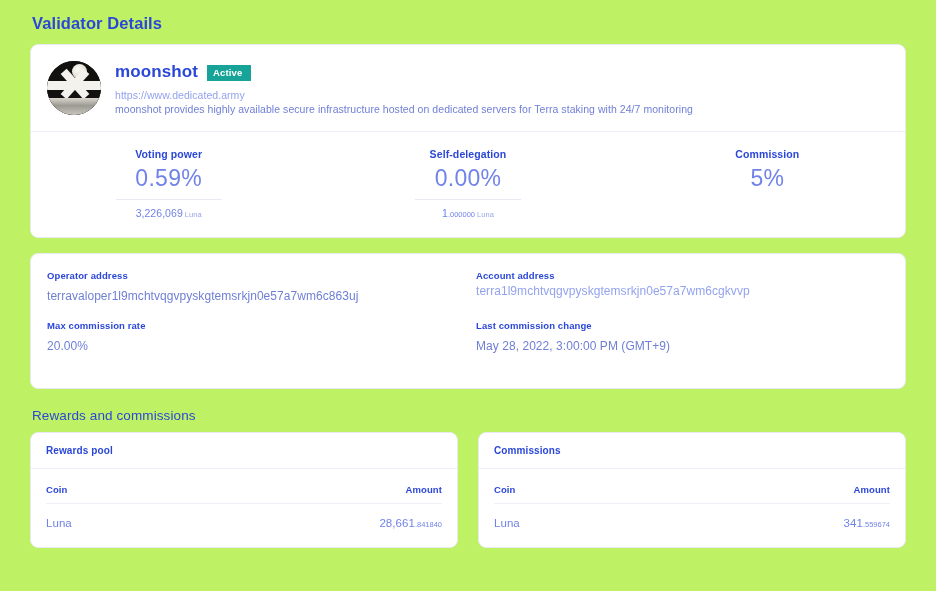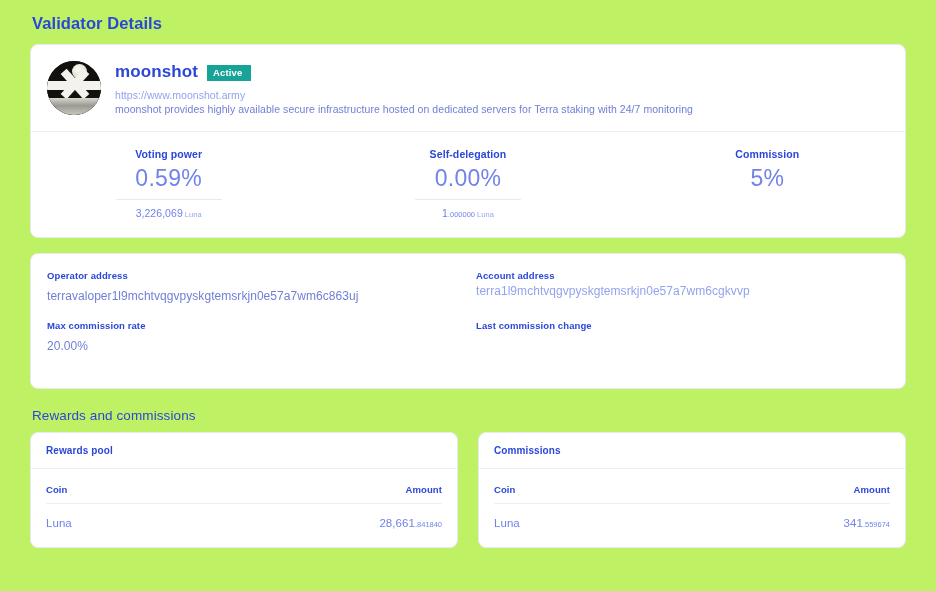--- a/index.html
+++ b/index.html
@@ -244,7 +244,7 @@
           <span class="vname">moonshot</span>
           <span class="badge">Active</span>
         </div>
-        <a class="vurl" href="#">https://www.moonshot.army</a>
+        <a class="vurl" href="#">https://www.dedicated.army</a>
         <div class="vdesc">moonshot provides highly available secure infrastructure hosted on dedicated servers for Terra staking with 24/7 monitoring</div>
       </div>
     </div>

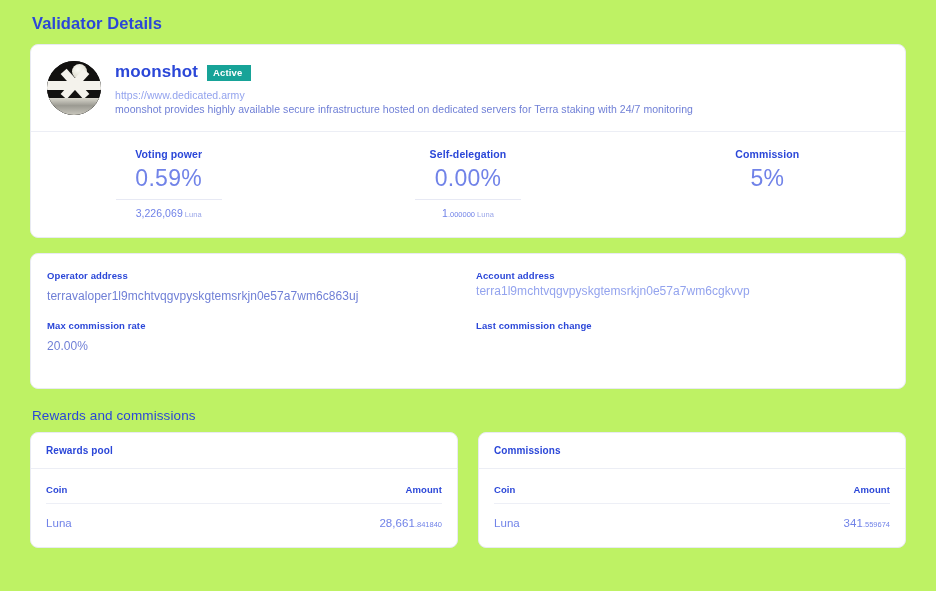--- a/index.html
+++ b/index.html
@@ -295,6 +295,7 @@
 
       <div class="field">
         <div class="field-label">Last commission change</div>
+        <div class="field-value">May 28, 2022, 3:00:00 PM (GMT+9)</div>
       </div>
 
       <div></div>

